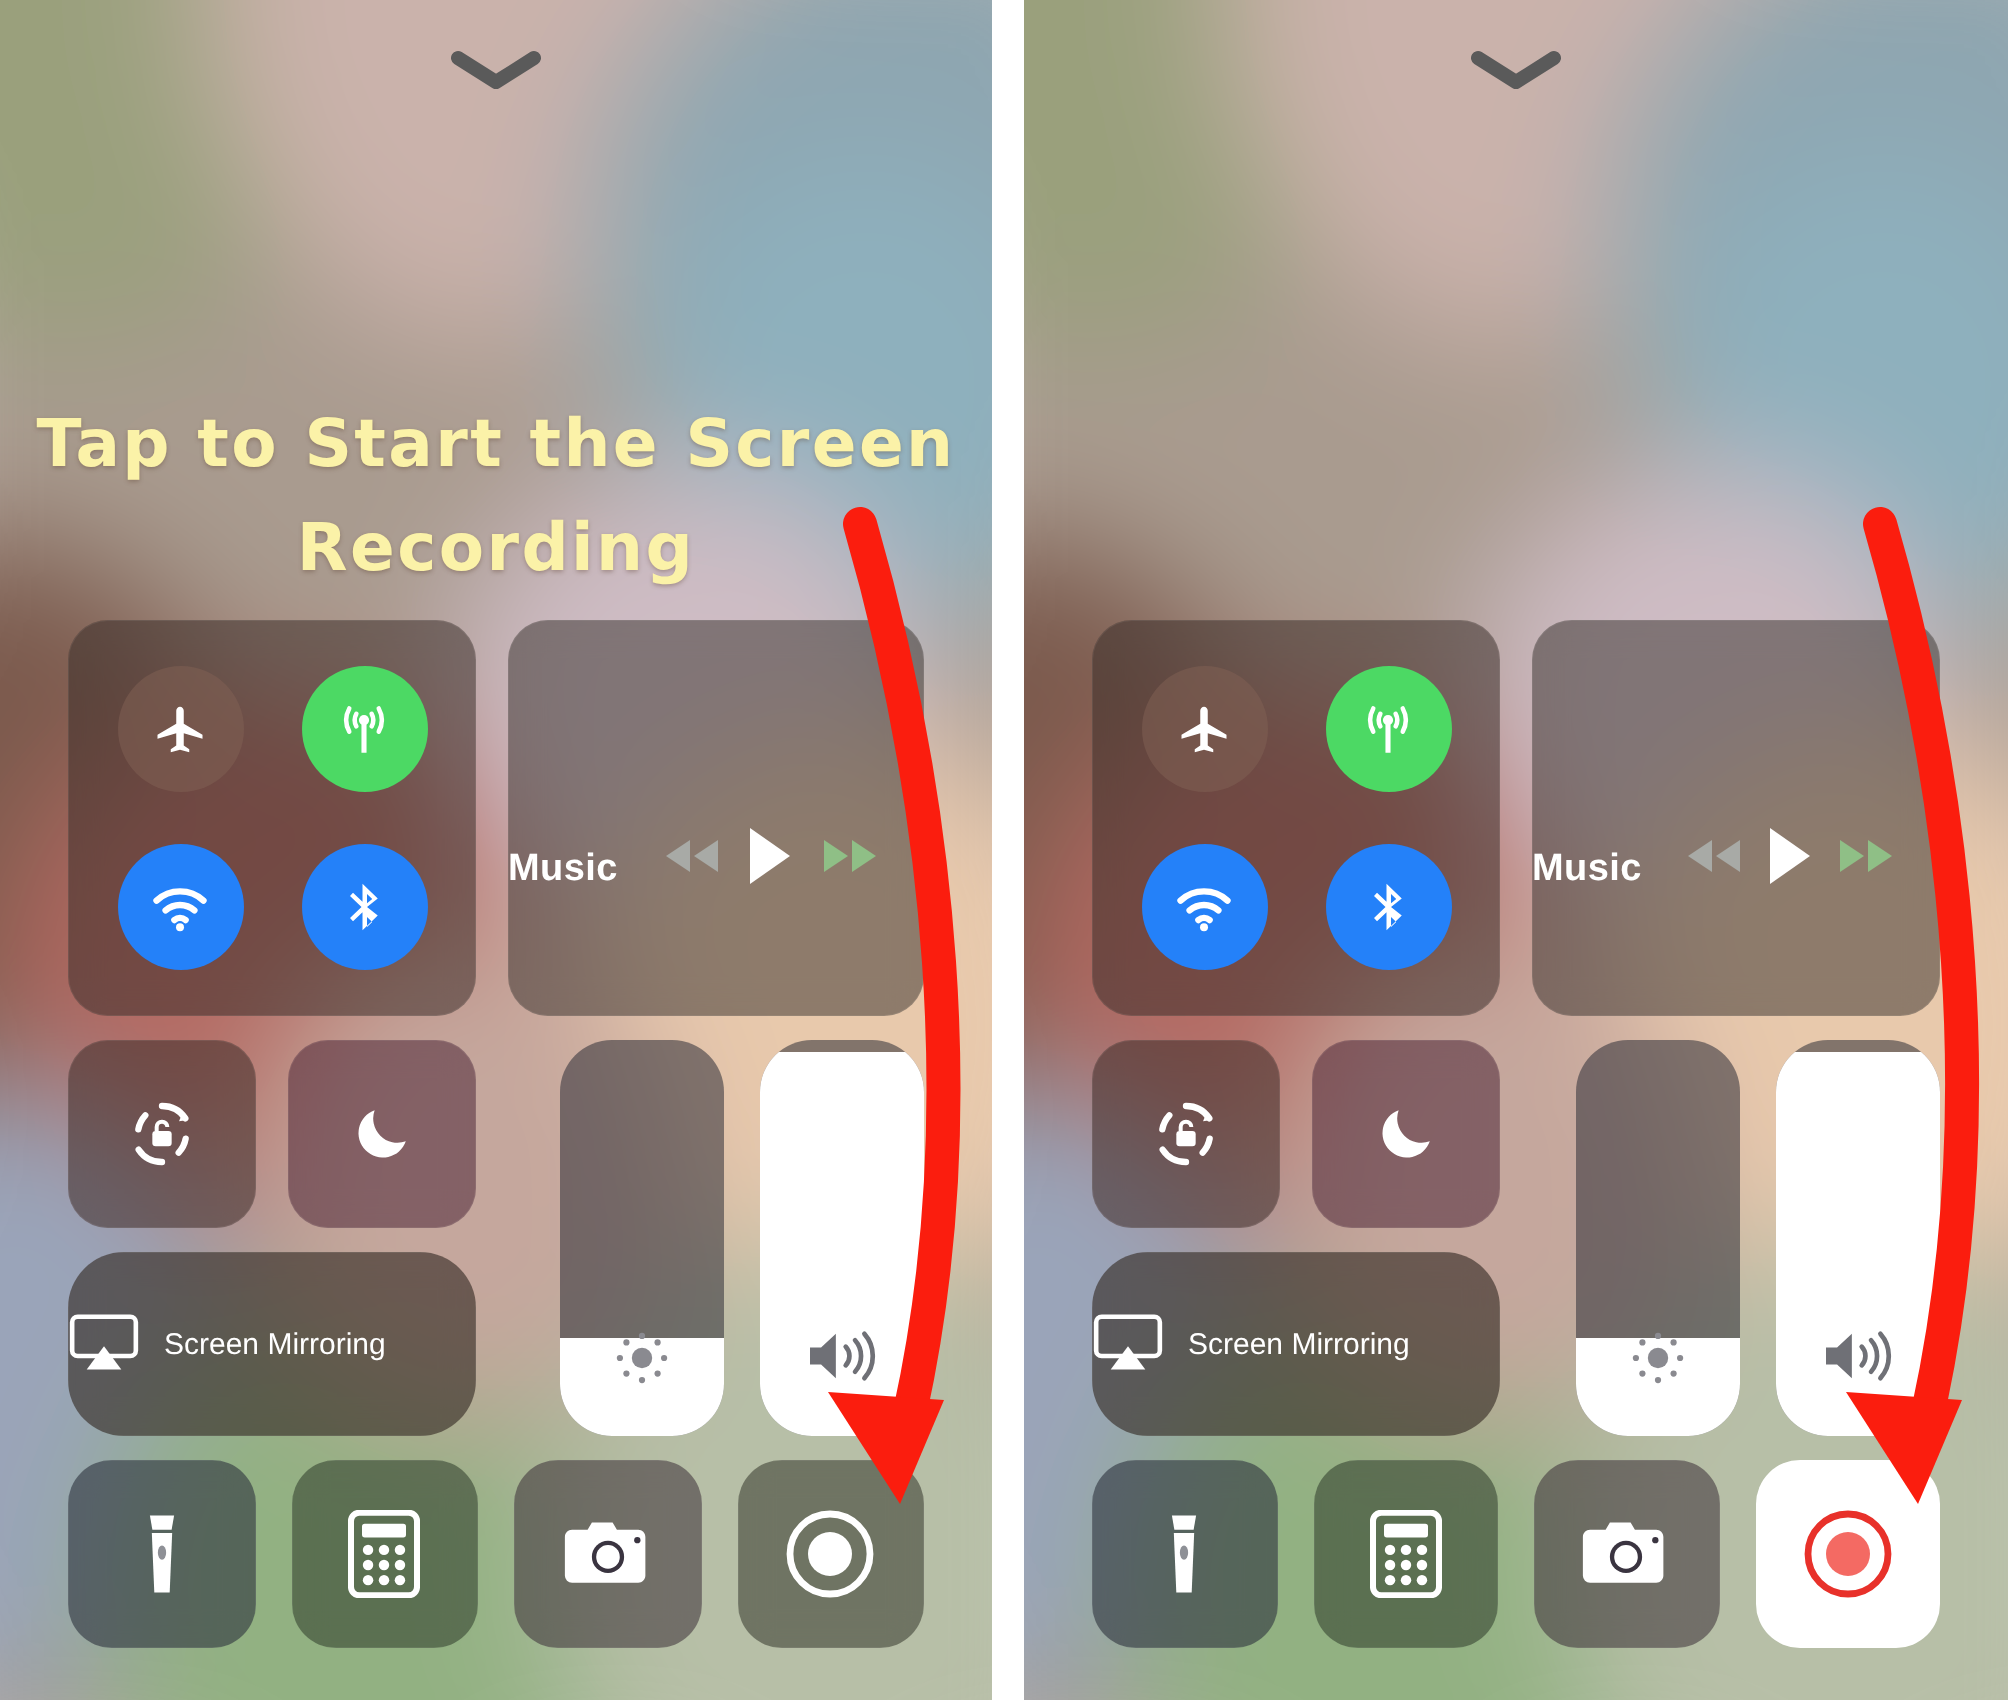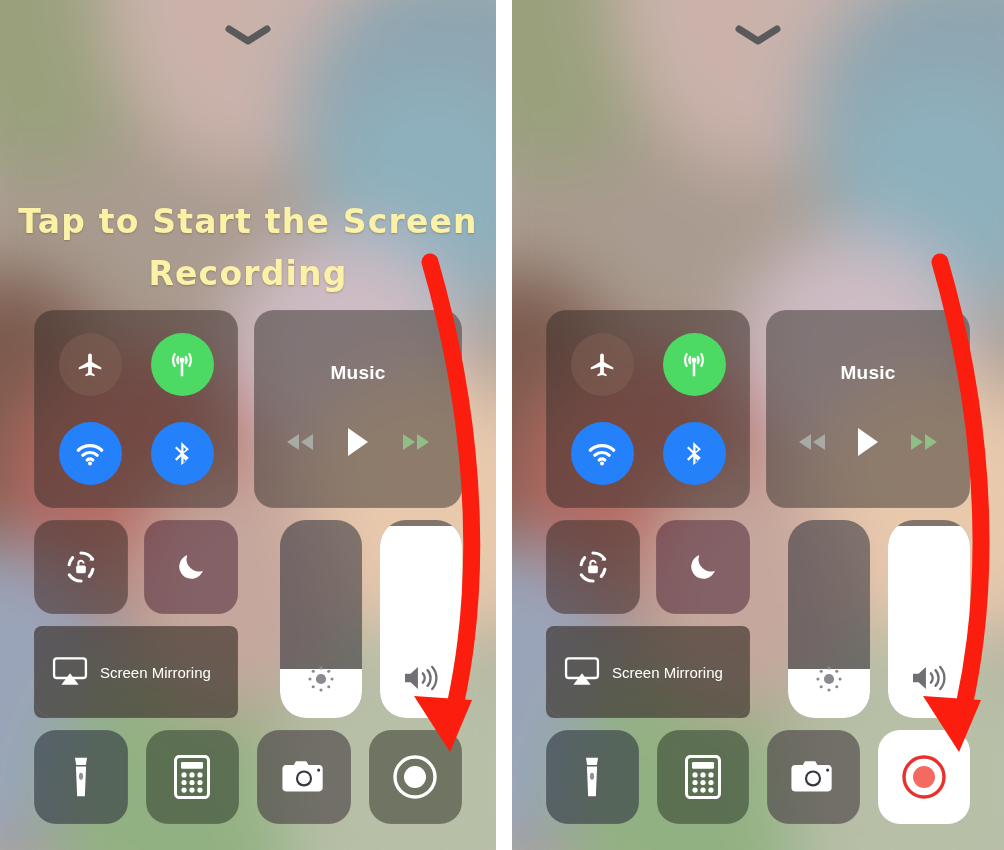--- a/index.html
+++ b/index.html
@@ -88,7 +88,7 @@
   
   .music{
     flex:1 1 auto; height:198px;
-    display:flex; flex-direction:column; align-items:center;
+    display:flex; flex-direction:row; align-items:center;
     background:rgba(52,46,42,0.50);
   }
   .music-title{

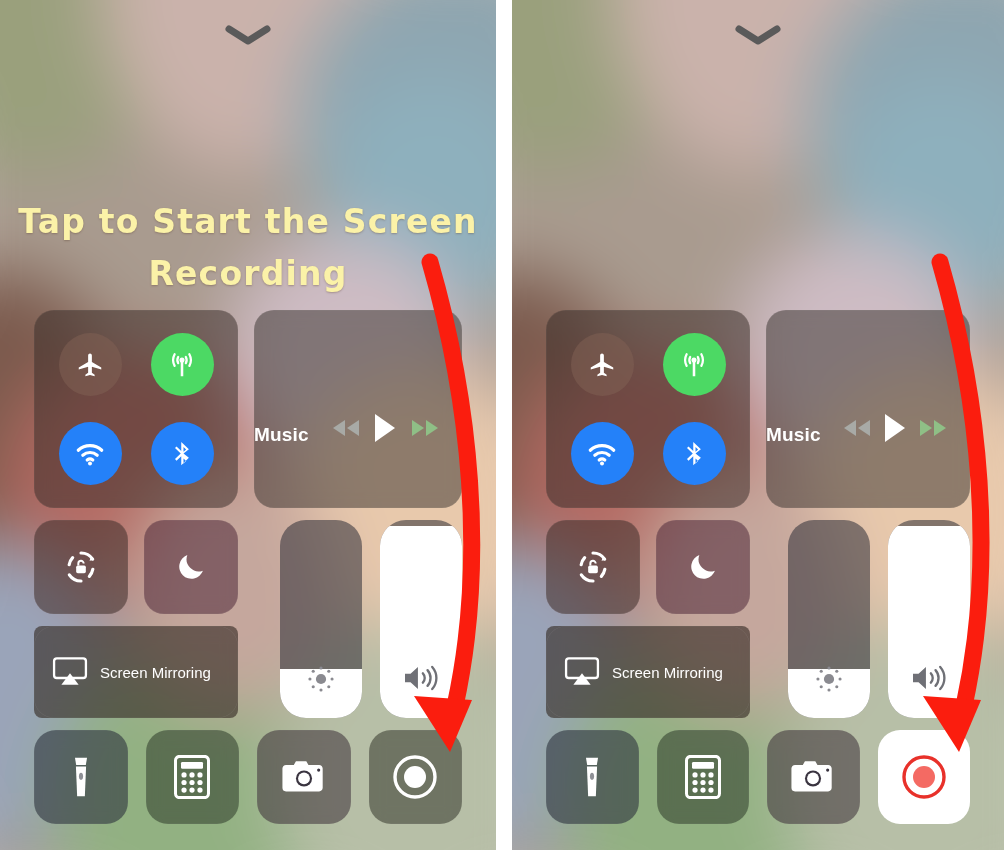--- a/index.html
+++ b/index.html
@@ -114,9 +114,9 @@
   .square.dnd{ background:rgba(78,40,56,0.55); }
 
   .mirroring{
-    width:204px; height:92px; border-radius:8px;
+    width:204px; height:92px; border-radius:28px;
     background:rgba(52,42,36,0.62);
-    display:flex; align-items:center; gap:12px; padding-left:18px;
+    display:flex; align-items:center; gap:12px; 
   }
   .mirroring-label{
     color:#fff; font-size:15px; line-height:19px; font-weight:500;

